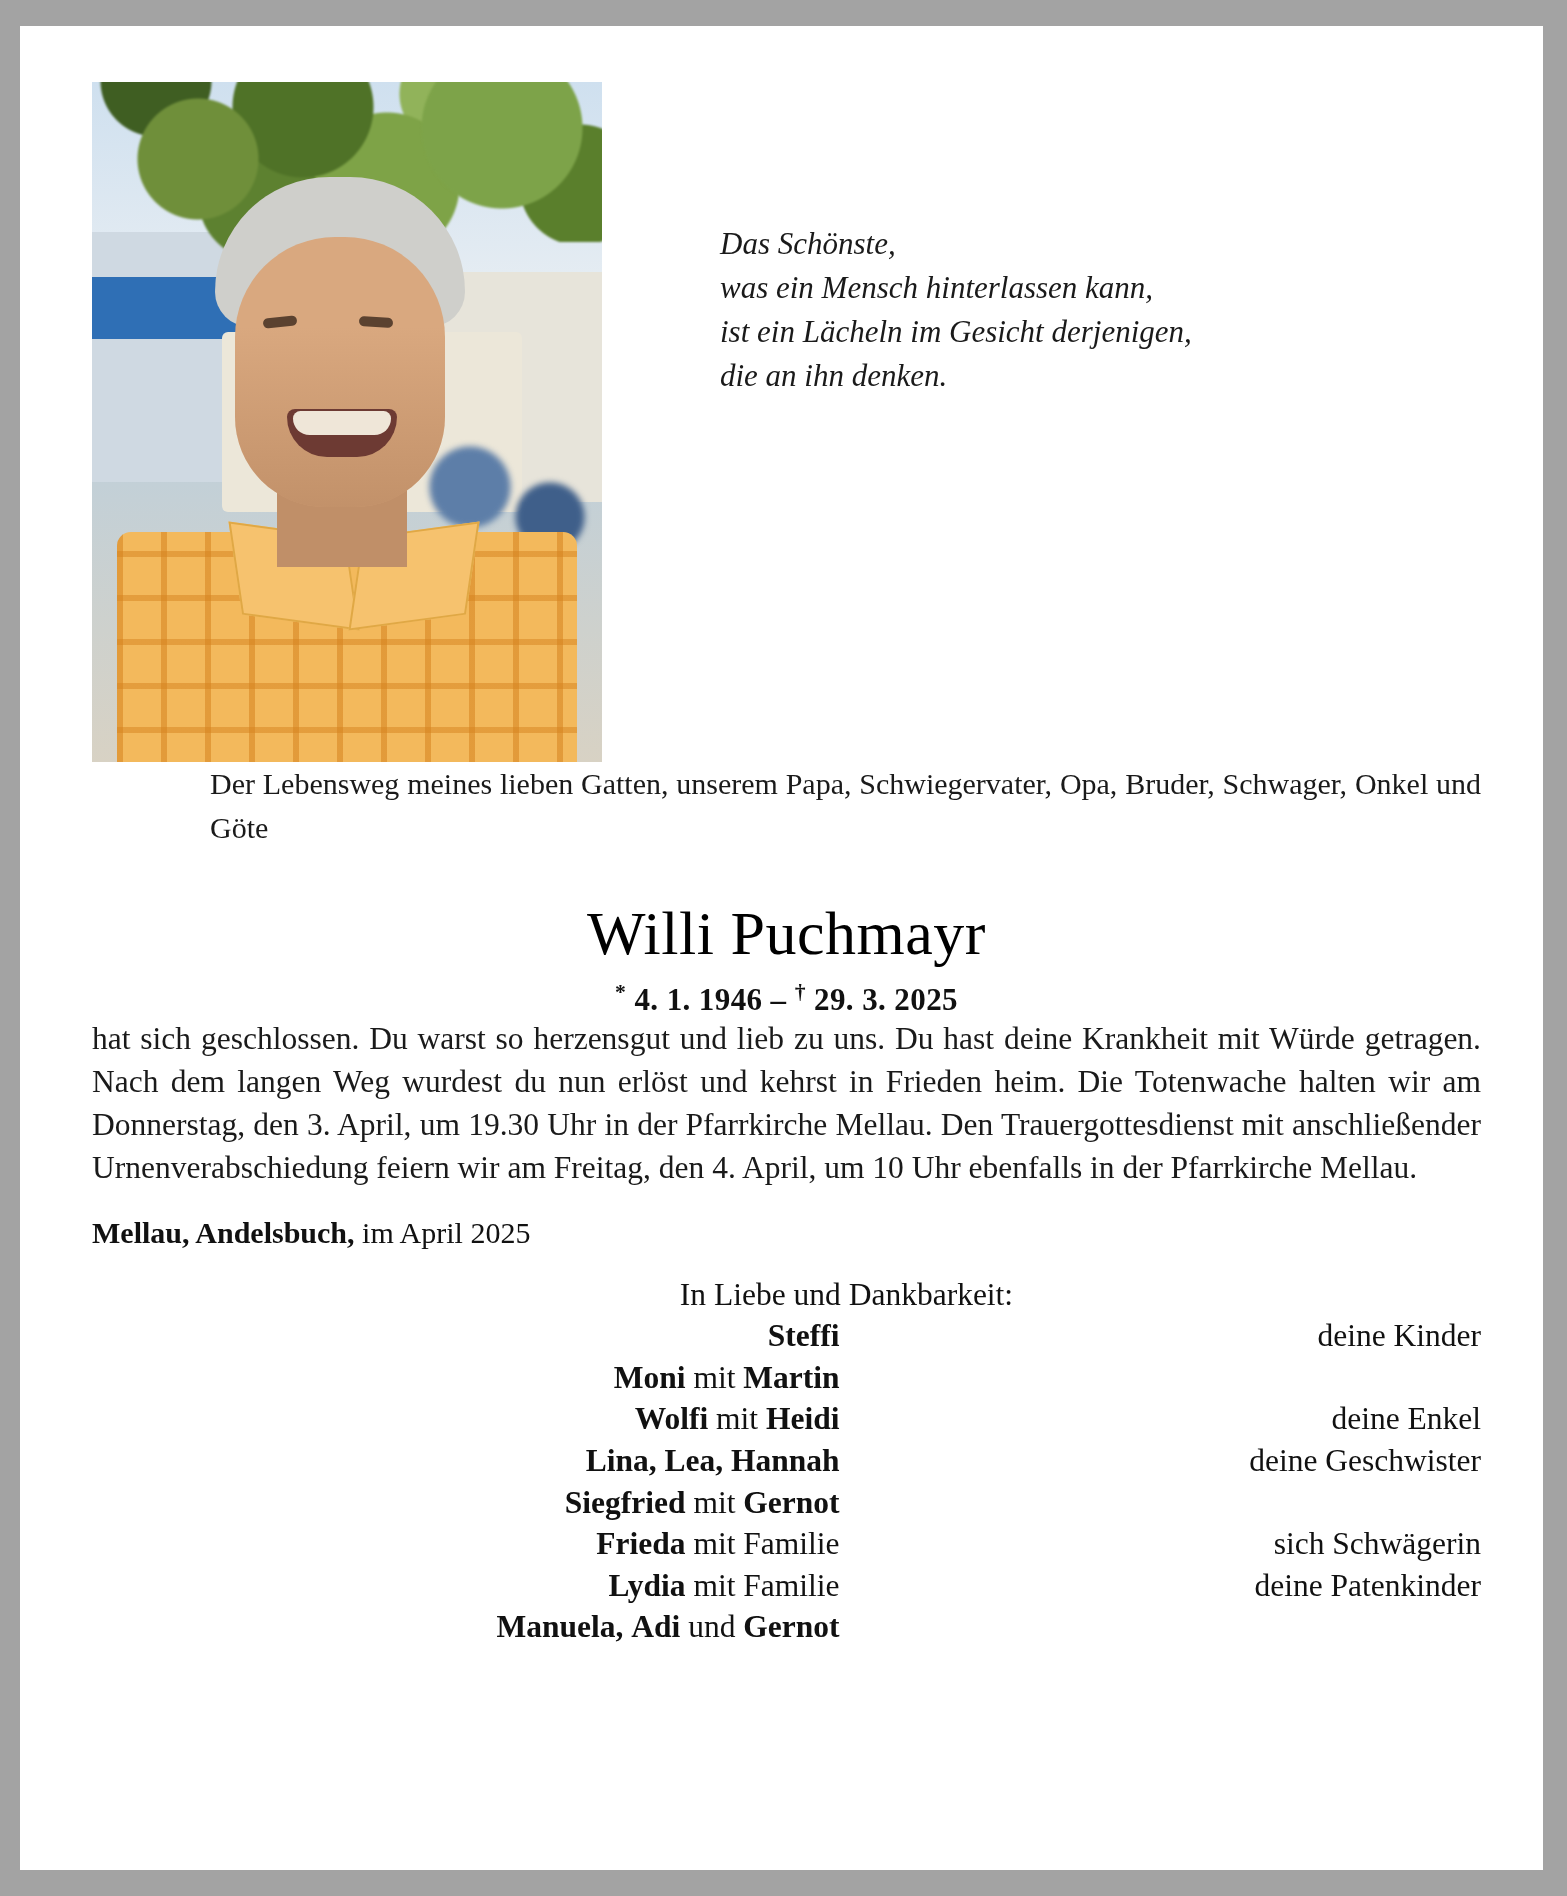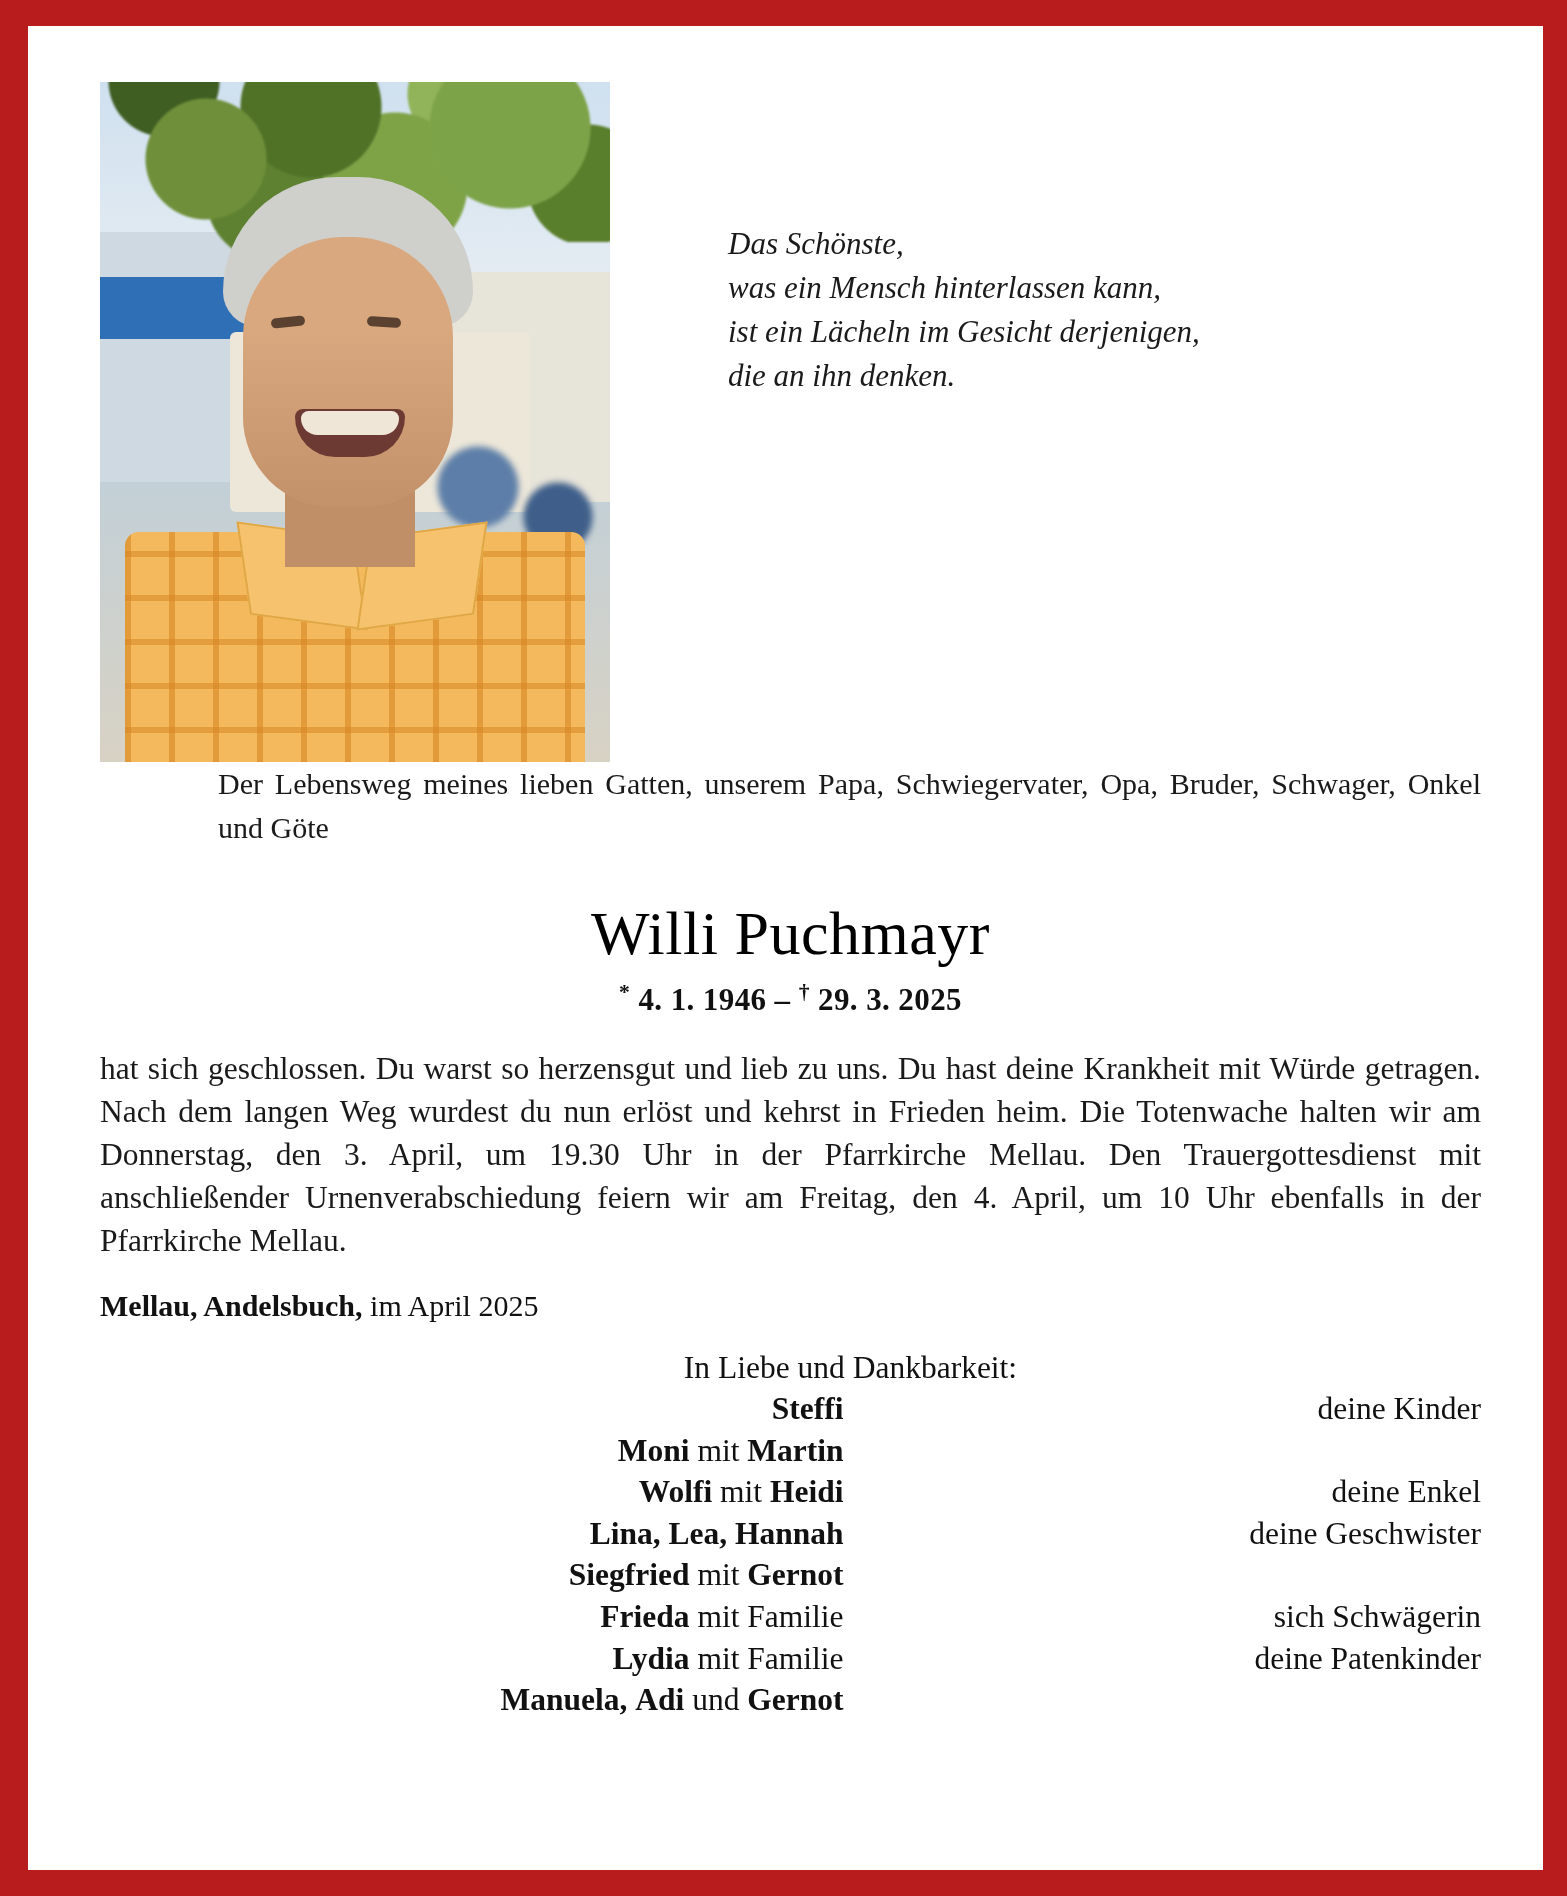--- a/index.html
+++ b/index.html
@@ -17,8 +17,8 @@
     box-sizing: border-box;
     width: 1567px;
     height: 1896px;
-    background: #b91c1c;
-    padding: 26px 24px 26px 28px;
+    background: #a3a3a3;
+    padding: 26px 24px 26px 20px;
     display: flex;
   }
   .card {

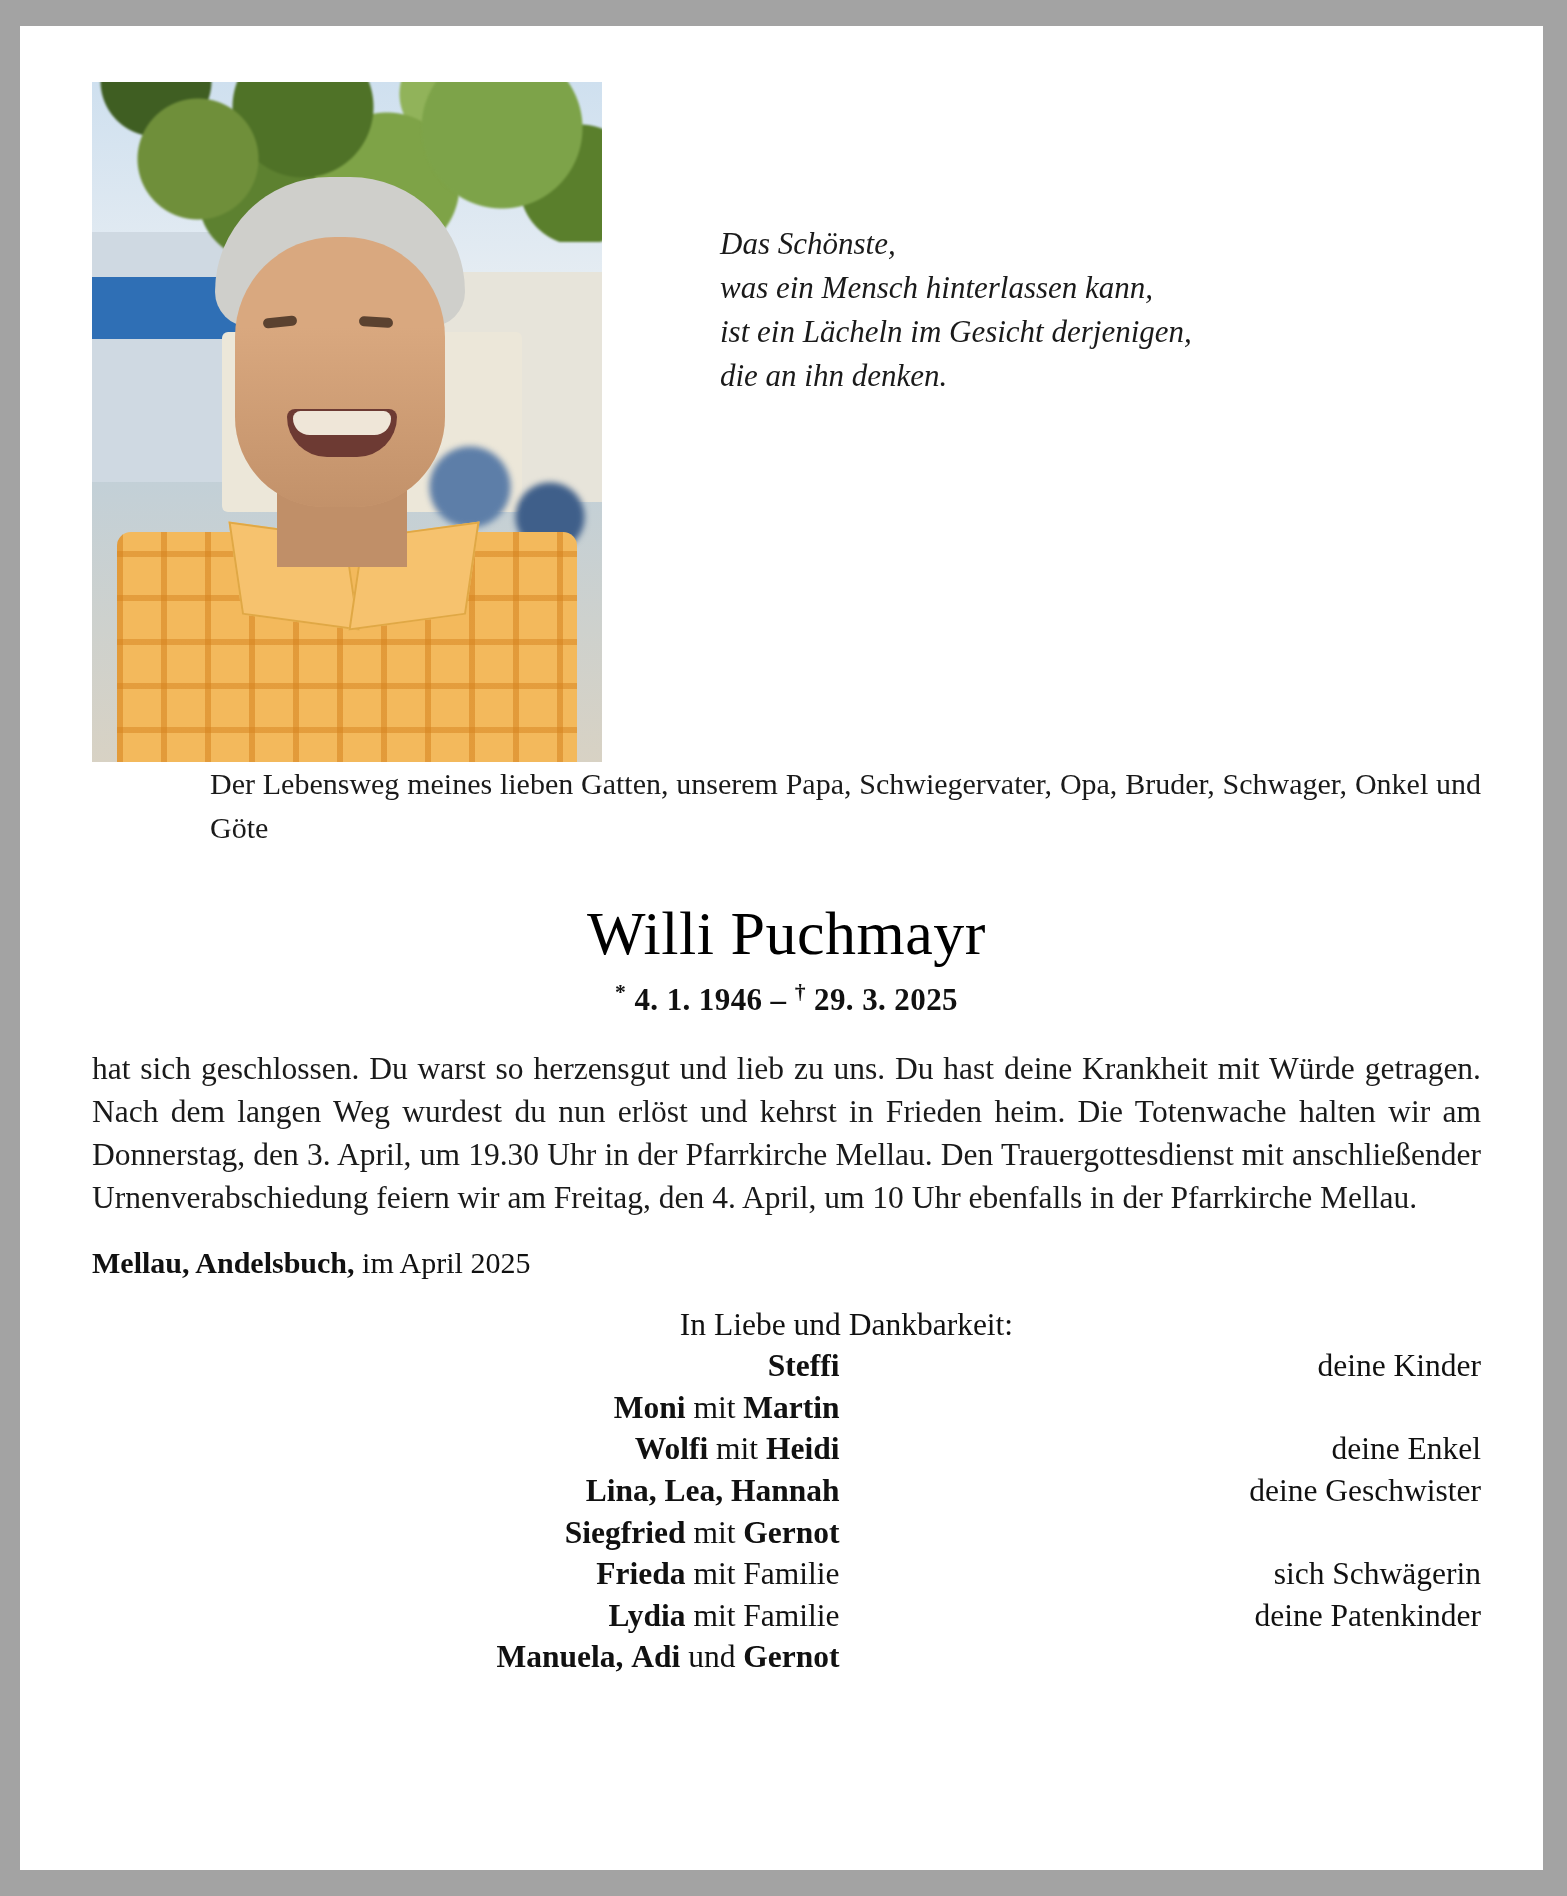--- a/index.html
+++ b/index.html
@@ -183,7 +183,6 @@
 
   
   .body-text {
-    margin-top: 30px;
     font-size: 31.5px;
     line-height: 1.36;
     text-align: justify;

